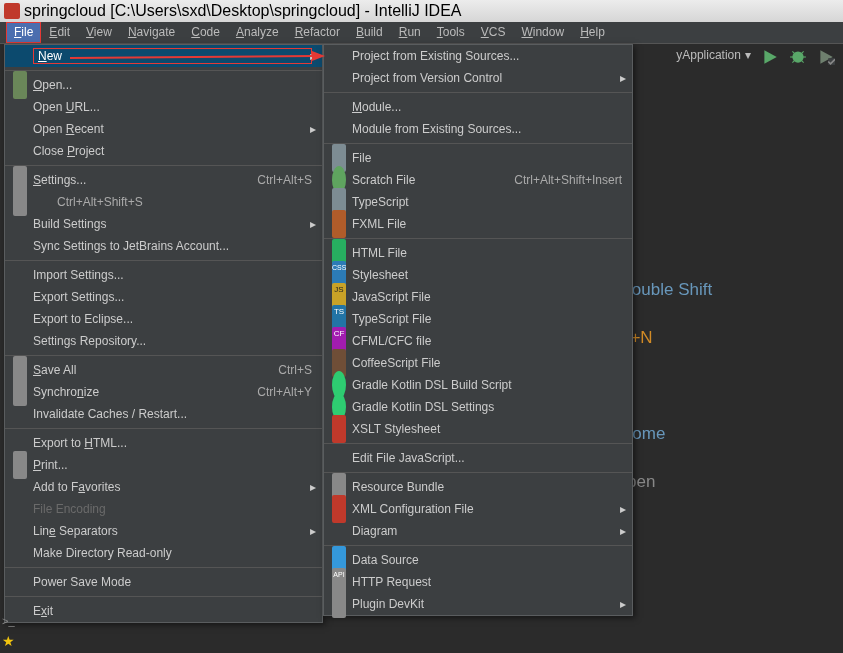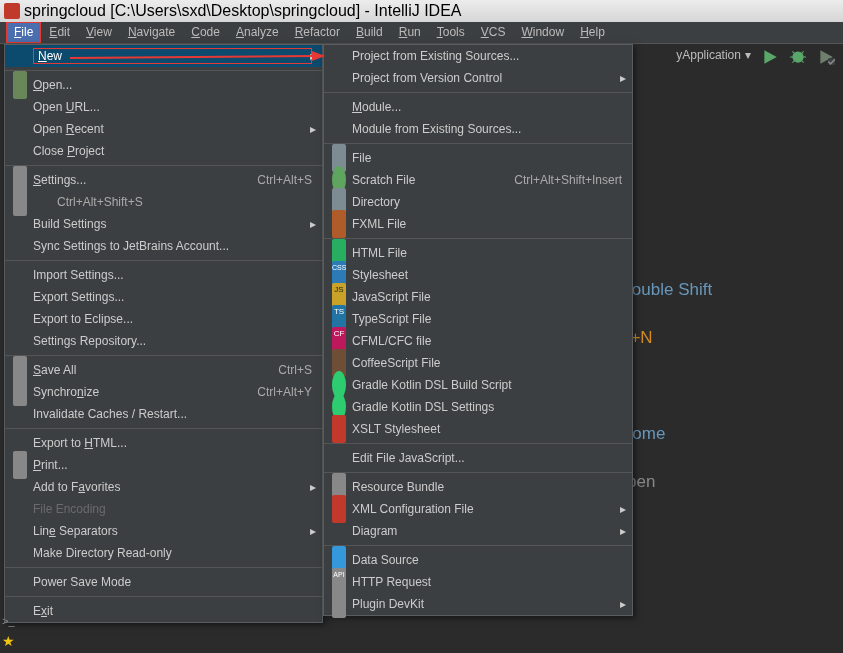--- a/index.html
+++ b/index.html
@@ -285,7 +285,7 @@
       <span class="icon-slot">
         <span class="mini-icon mi-dir"></span>
       </span>
-      <span class="label">Directory</span>
+      <span class="label">TypeScript</span>
     </div>
     <div class="dropdown-item">
       <span class="icon-slot">

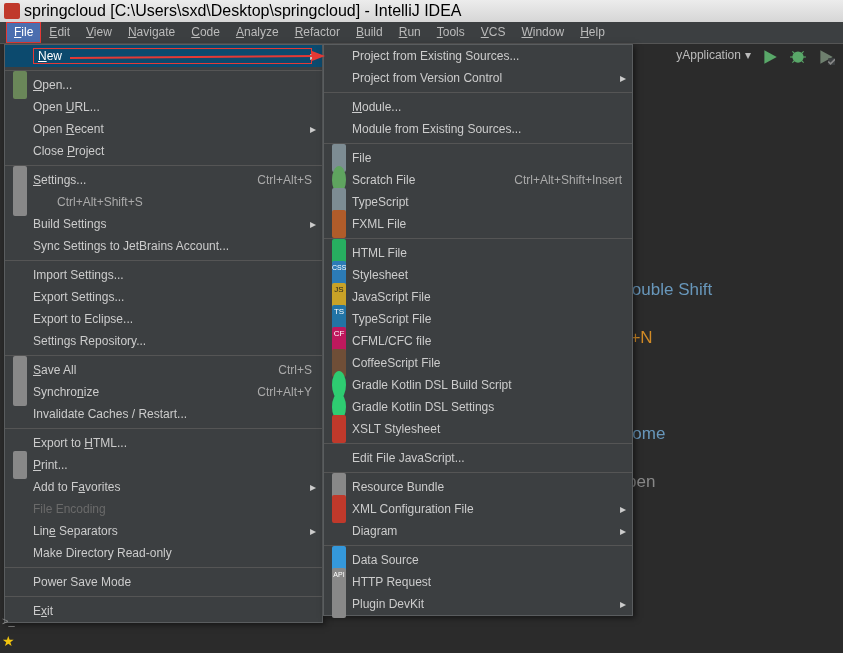--- a/index.html
+++ b/index.html
@@ -49,7 +49,7 @@
   .mi-css { background:#2c7bb6; font-size:7px;color:#fff;text-align:center;line-height:14px; }
   .mi-js { background:#c9a227; font-size:8px;color:#222;text-align:center;line-height:14px; }
   .mi-ts { background:#2274a5; font-size:8px;color:#fff;text-align:center;line-height:14px; }
-  .mi-cf { background:#be185d; font-size:8px;color:#fff;text-align:center;line-height:14px; }
+  .mi-cf { background:#a21caf; font-size:8px;color:#fff;text-align:center;line-height:14px; }
   .mi-coffee { background:#6f4e37; }
   .mi-gradle { background:#2ecc71; border-radius:50%; }
   .mi-xslt { background:#c0392b; }

